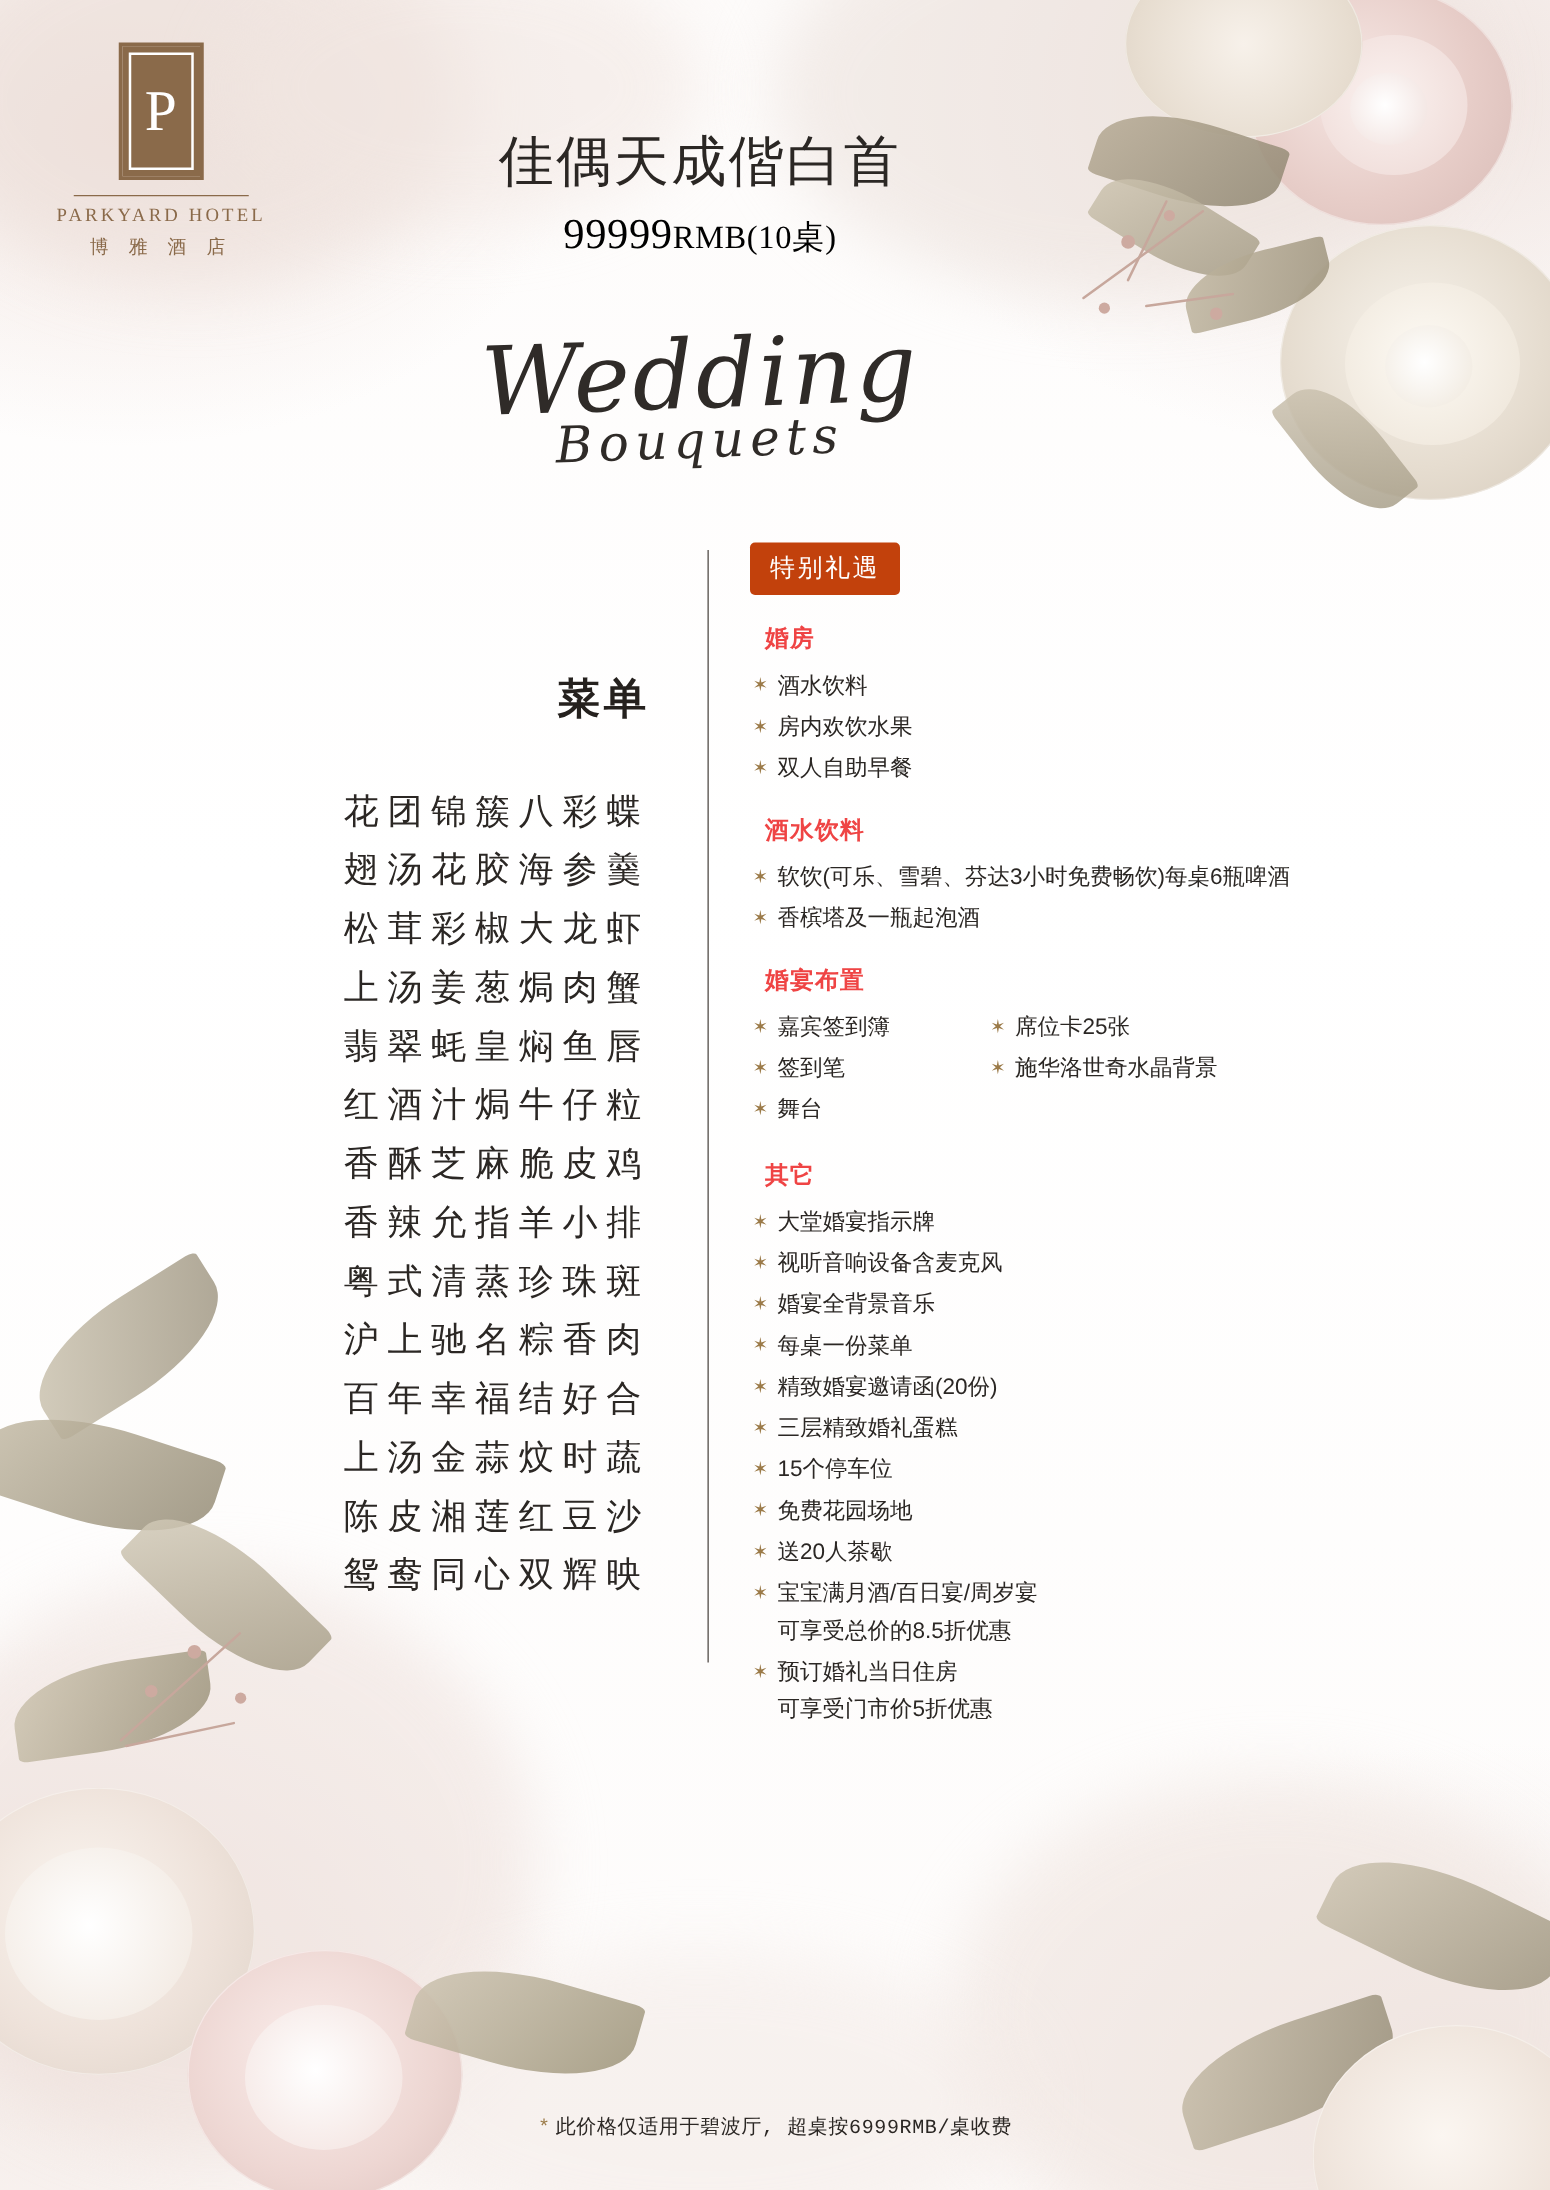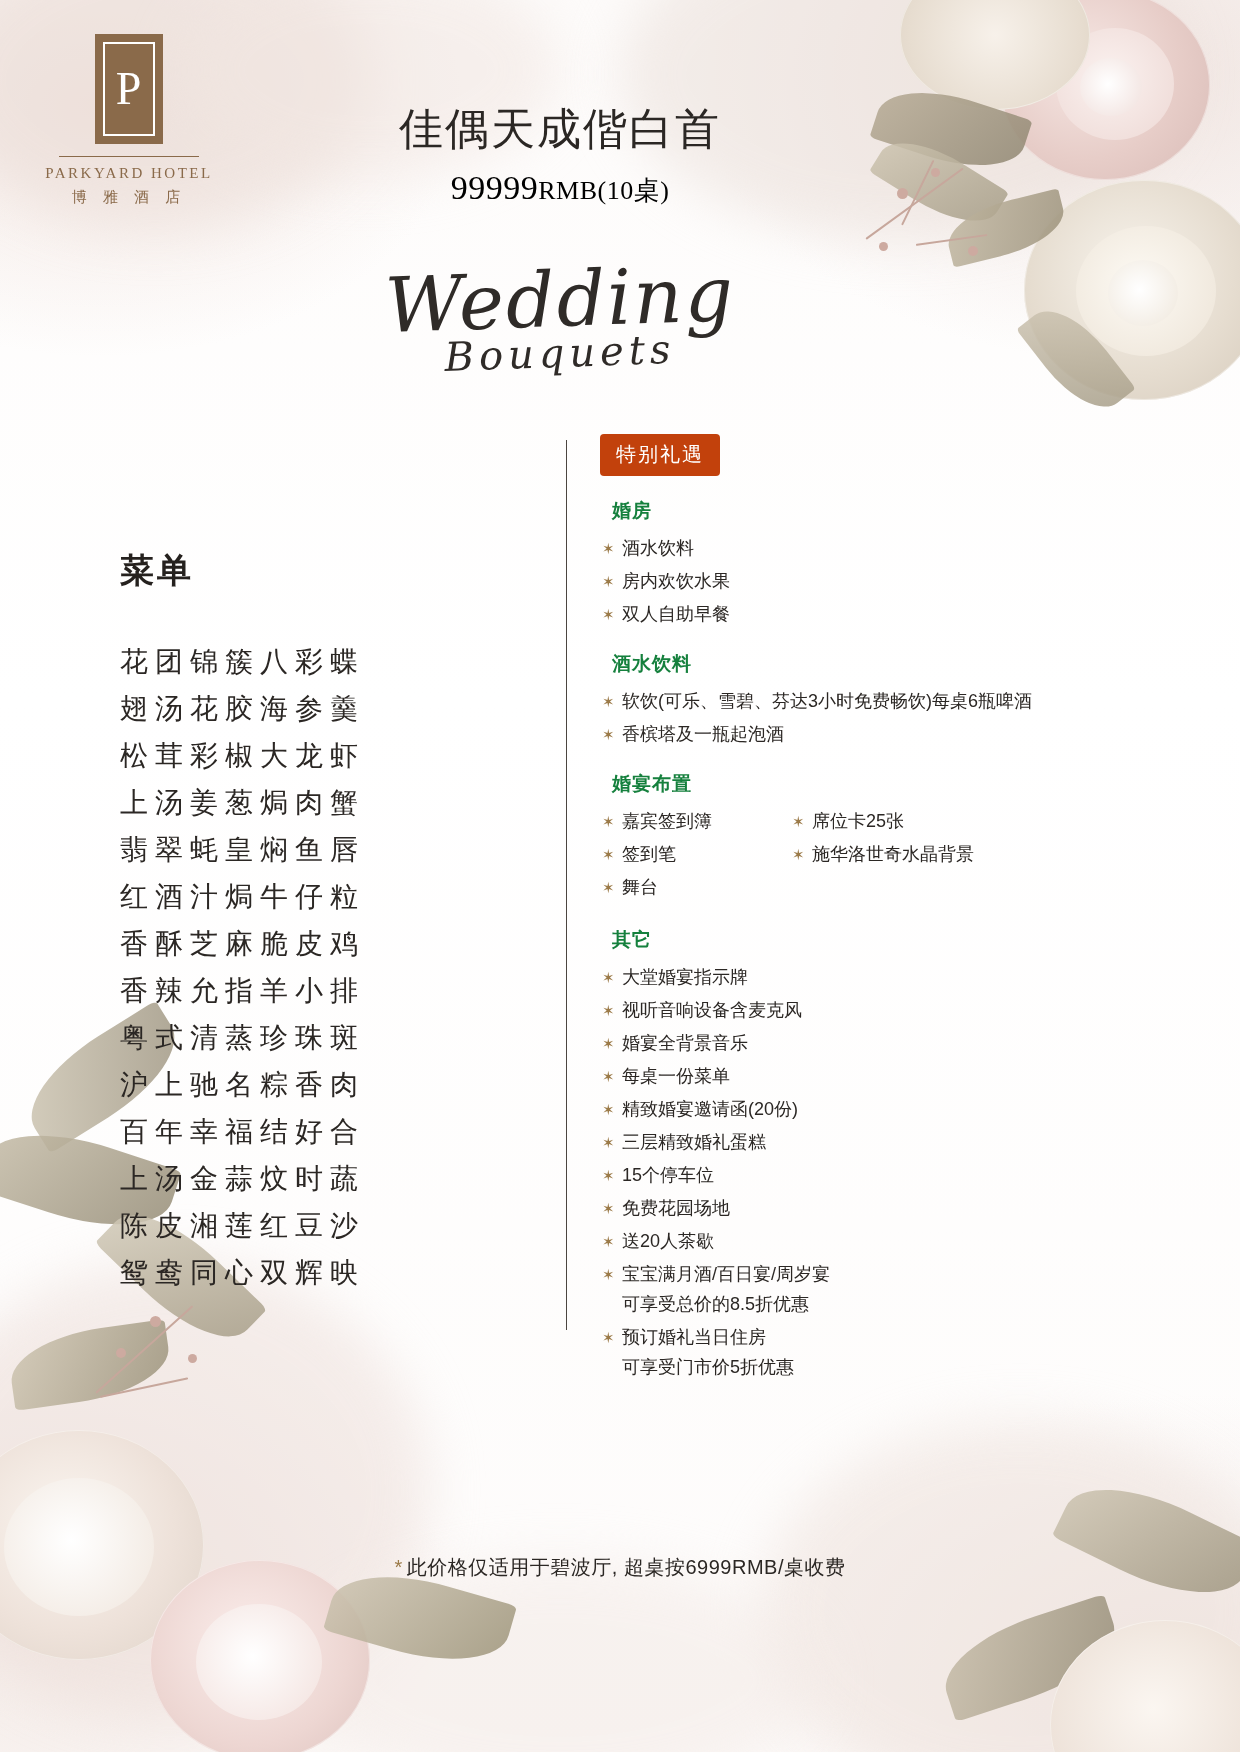--- a/index.html
+++ b/index.html
@@ -225,7 +225,7 @@
     margin-top: 22px;
   }
   .group-title {
-    color: #15803d;
+    color: #ef4444;
     font-size: 19px;
     font-weight: bold;
     letter-spacing: 1px;

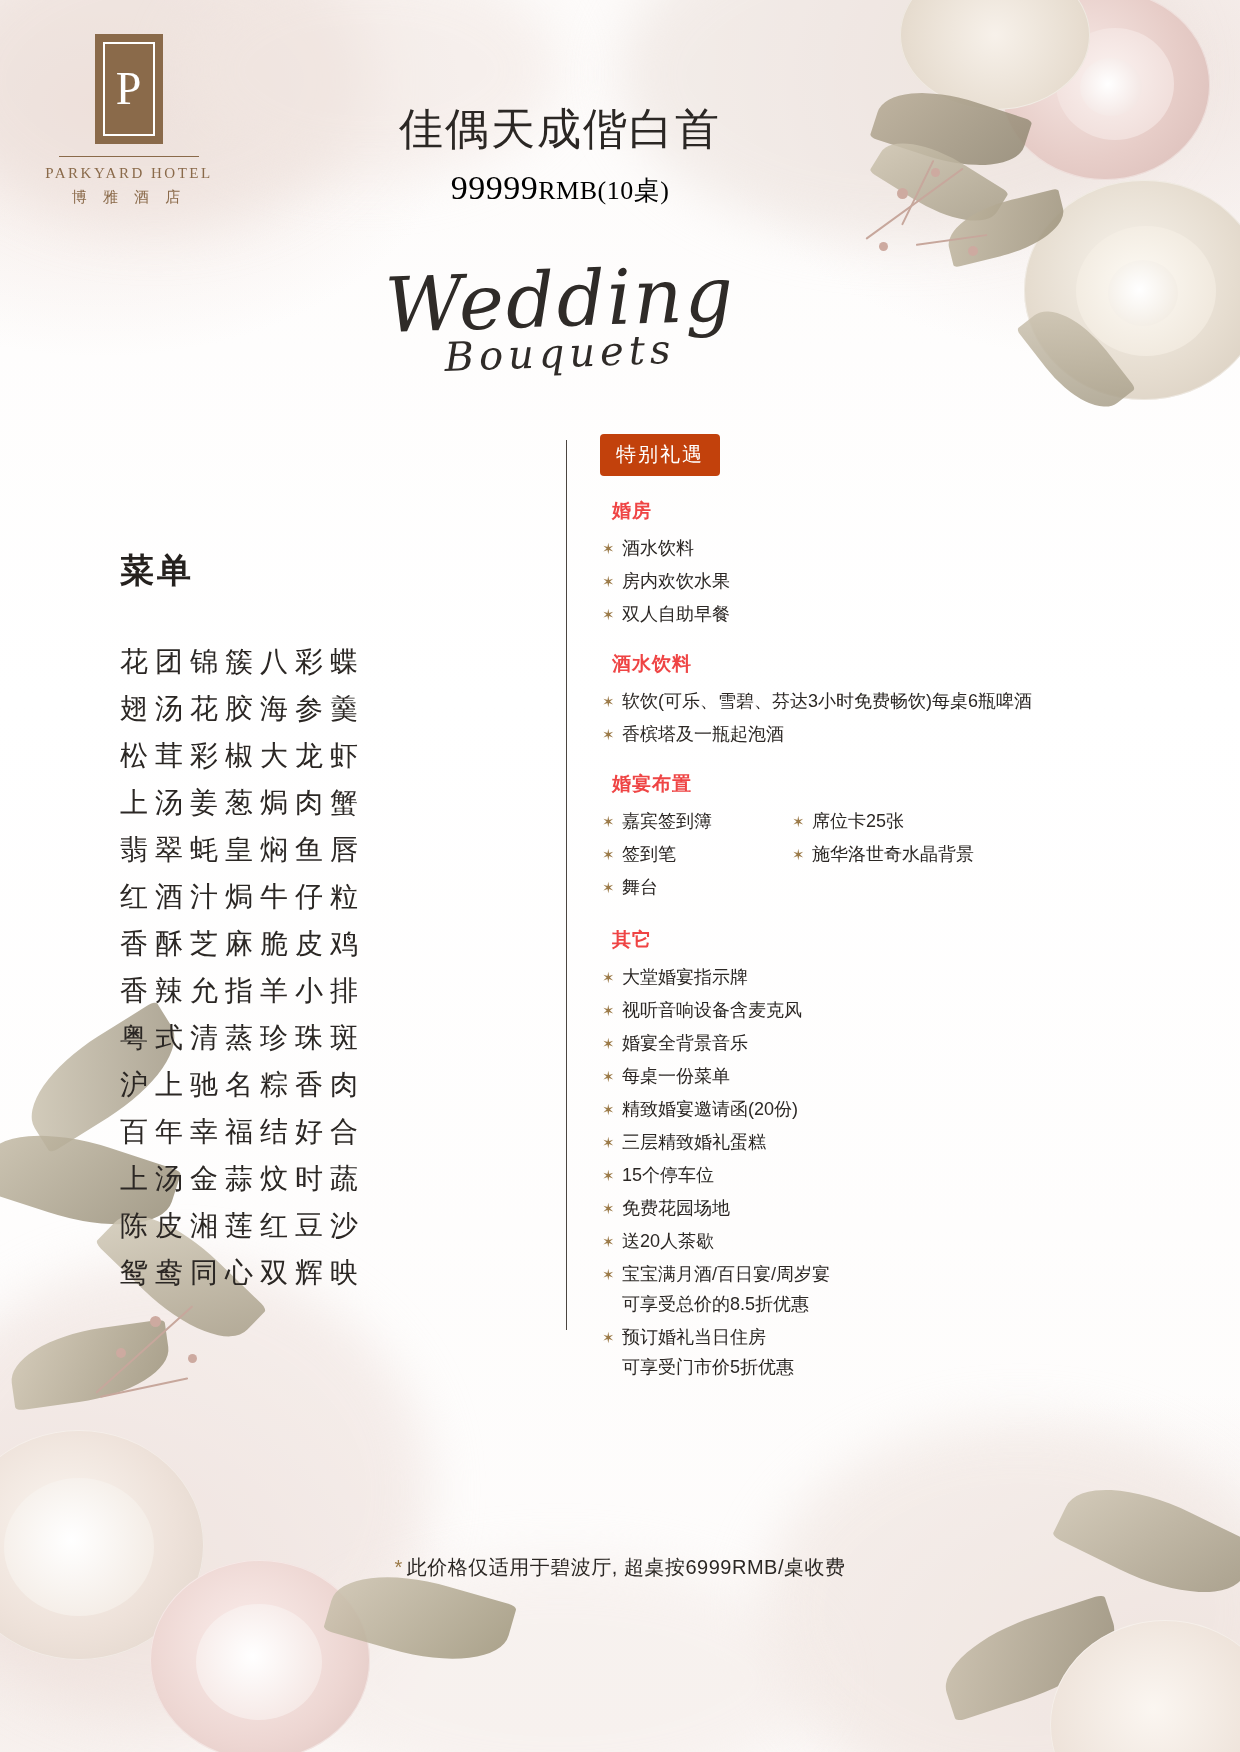--- a/index.html
+++ b/index.html
@@ -184,9 +184,9 @@
   .menu {
     position: absolute;
     left: 120px;
-    top: 548px;
+    top: 536px;
     width: 400px;
-    text-align: left;
+    text-align: right;
   }
   .menu-title {
     font-family: "Liberation Serif", serif;

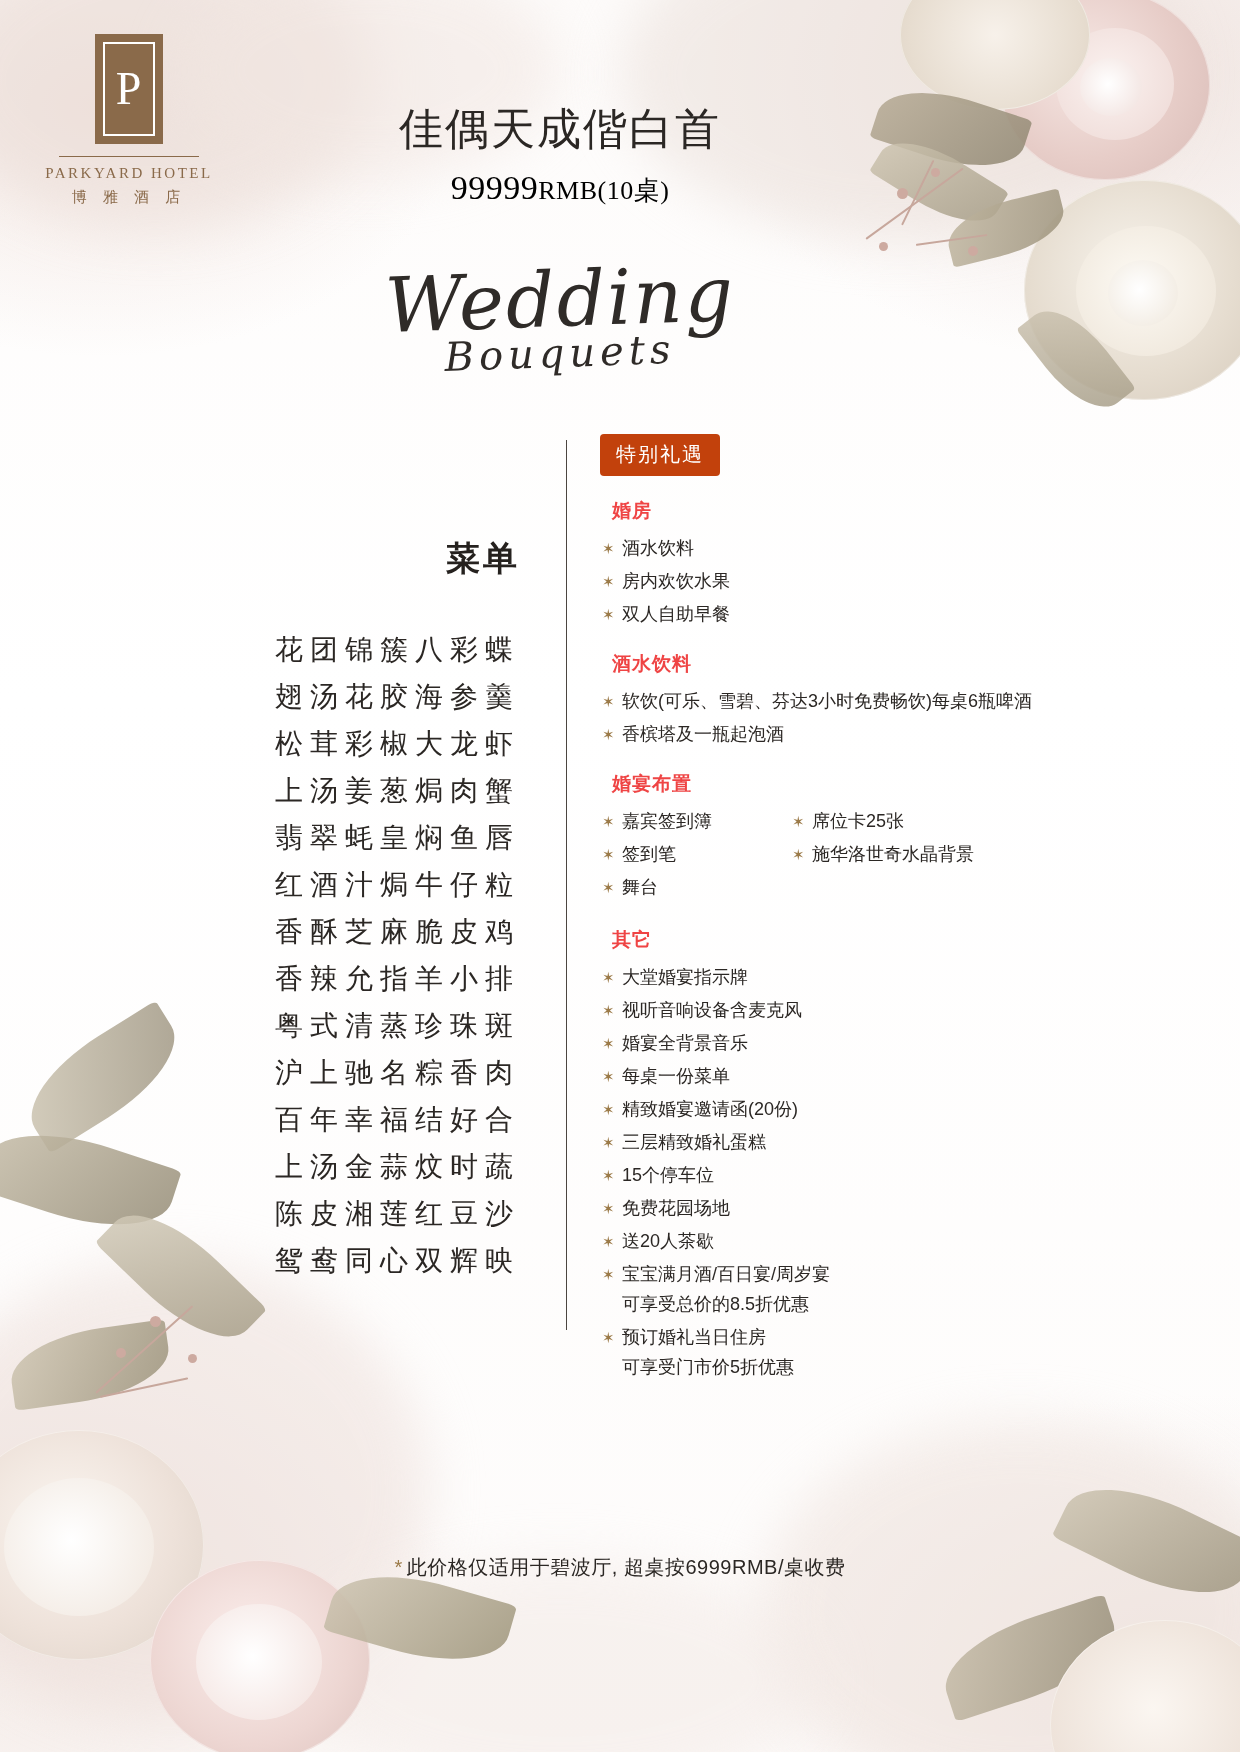--- a/index.html
+++ b/index.html
@@ -269,11 +269,12 @@
     position: absolute;
     left: 0;
     right: 0;
-    top: 1554px;
+    top: 1691px;
     text-align: center;
-    font-size: 20px;
+    font-size: 16px;
     color: #2b2724;
     letter-spacing: 0.5px;
+    font-family: Liberation Mono, monospace;
   }
   .footnote .star {
     color: #9b7a48;

